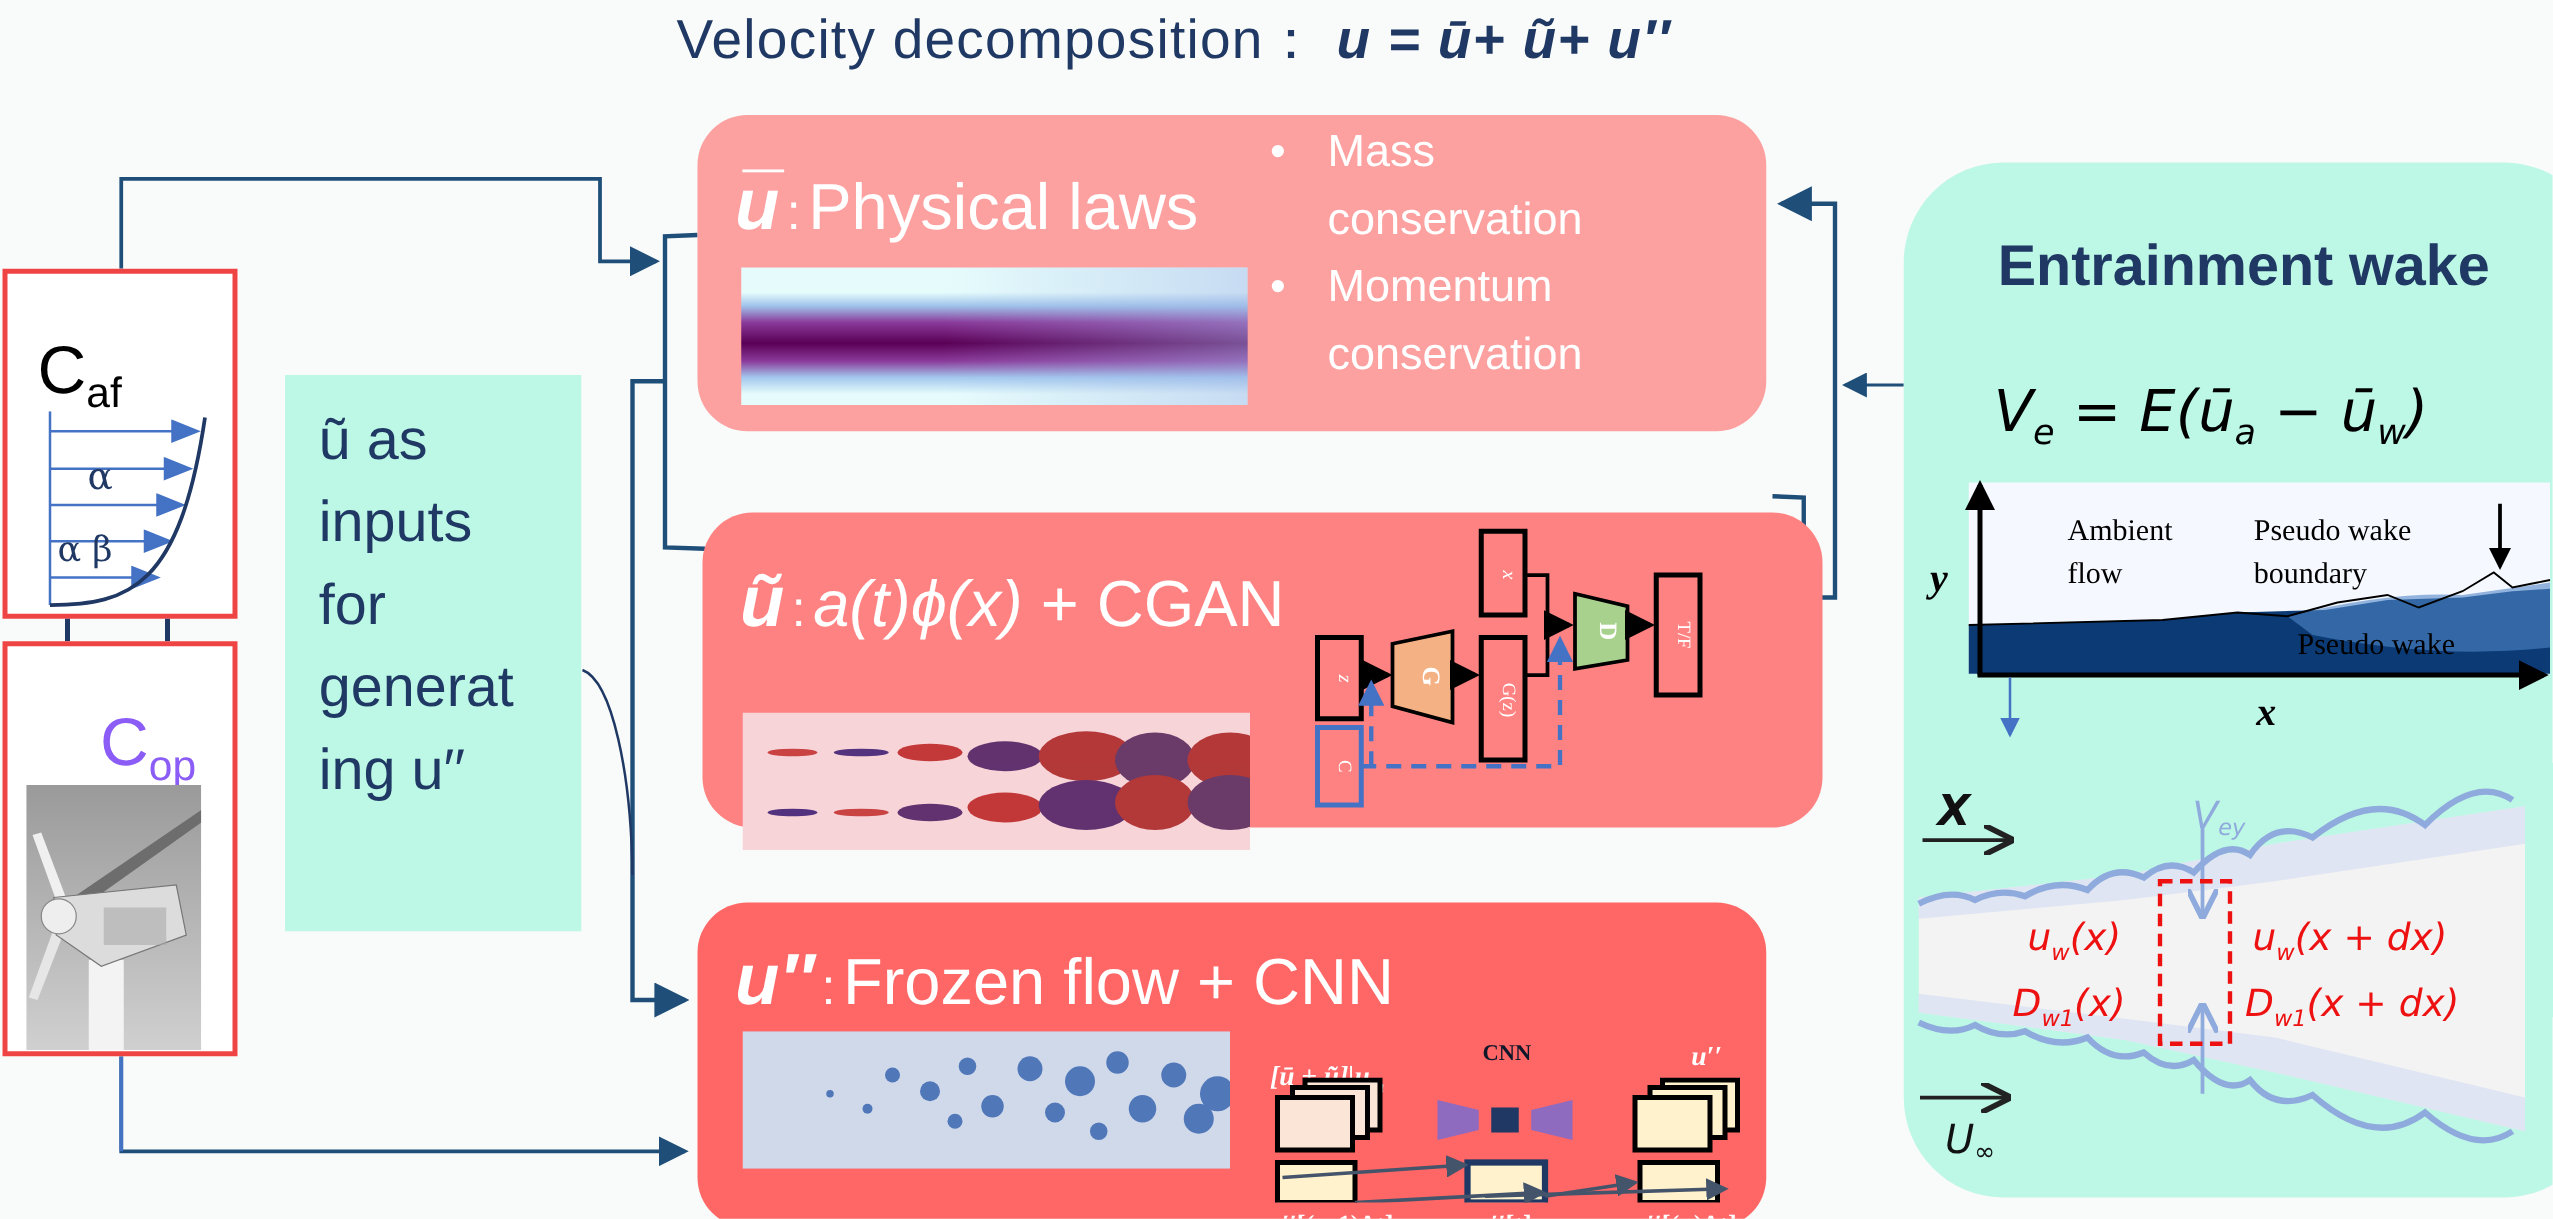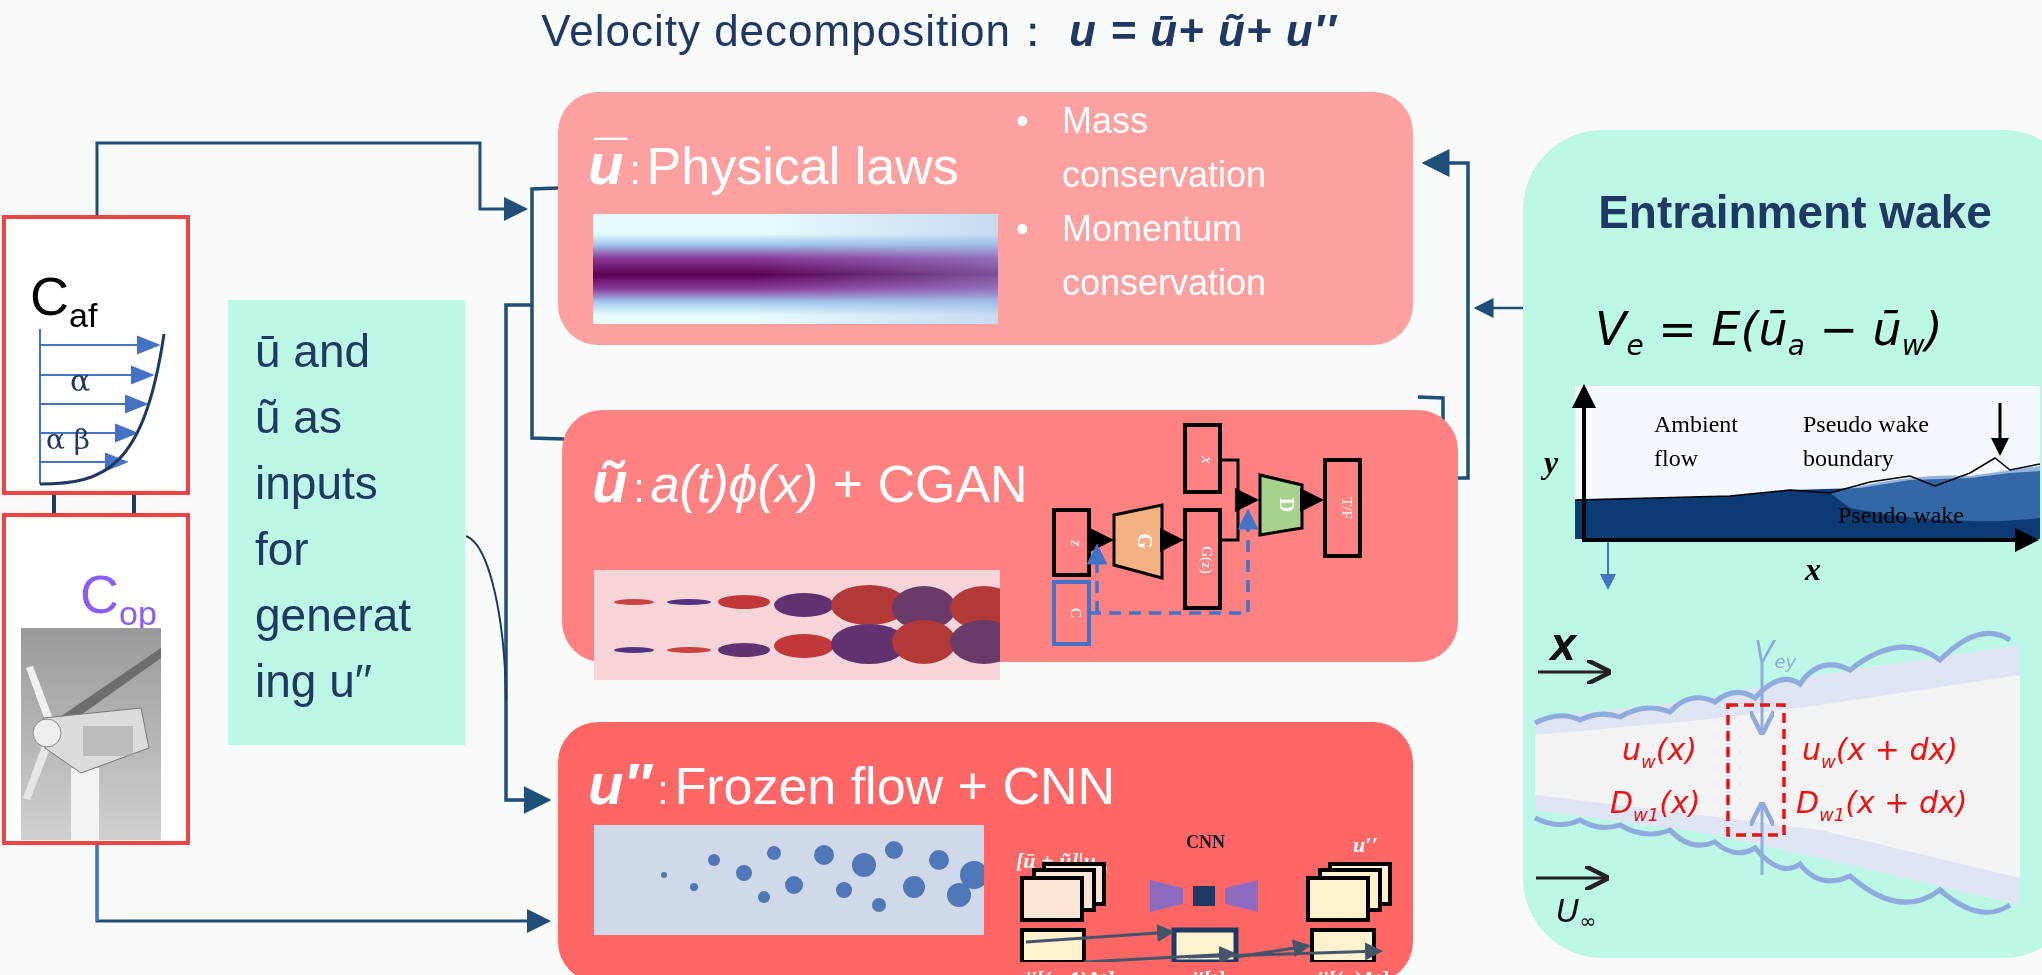--- a/index.html
+++ b/index.html
@@ -108,7 +108,6 @@
 
 <div class="tealbox"></div>
 <div class="tealtxt">
-  <div>ū and</div>
   <div>ũ as</div>
   <div>inputs</div>
   <div>for</div>

